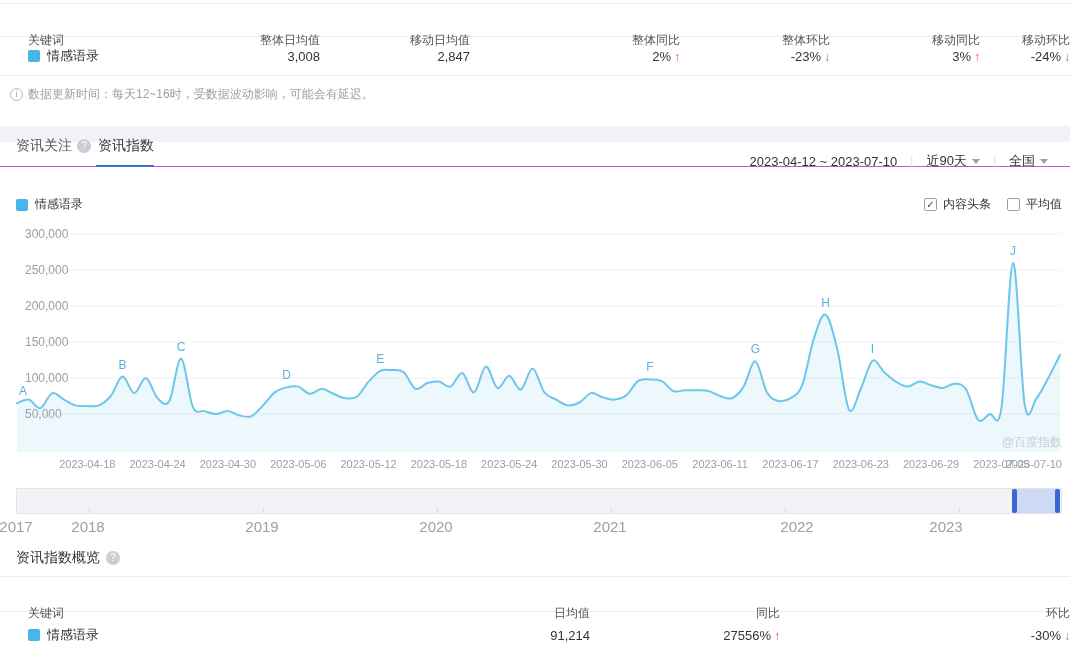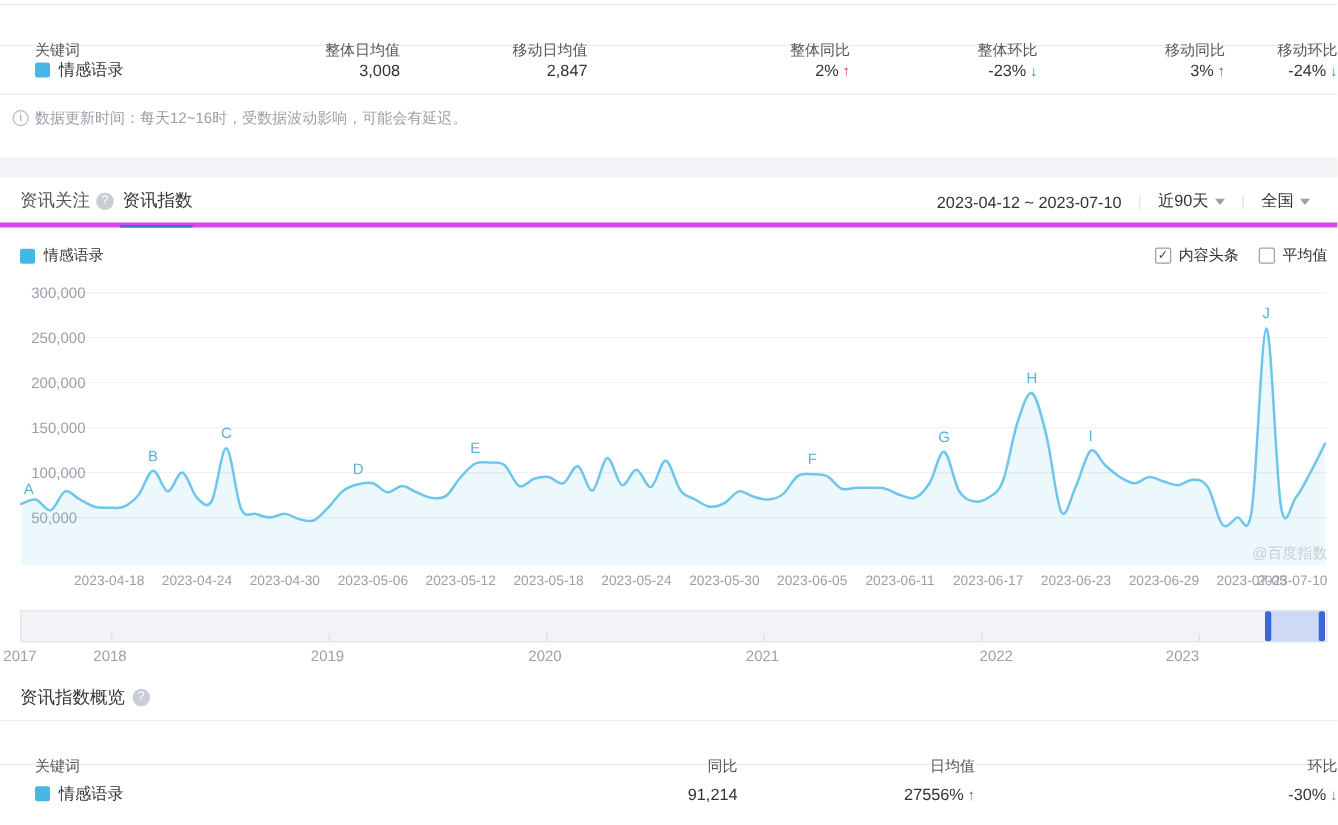--- a/index.html
+++ b/index.html
@@ -34,7 +34,7 @@
   .band { position:absolute; left:0; top:126px; width:1070px; height:16px; background:#f2f3f6; }
 
   
-  .tabs { position:absolute; left:0; top:142px; width:1070px; height:40px; border-bottom:4px solid #d946ef;padding-left:19px; }
+  .tabs { position:absolute; left:0; top:127px; width:1070px; height:40px; border-bottom:1px solid #d946ef;padding-left:19px; }
   .tab { position:absolute; top:10px; font-size:14px; cursor:pointer; display:flex; align-items:center; gap:5px; }
   .tab1 { left:16px; color:#555; }
   .tab2 { left:98px; color:#333; }

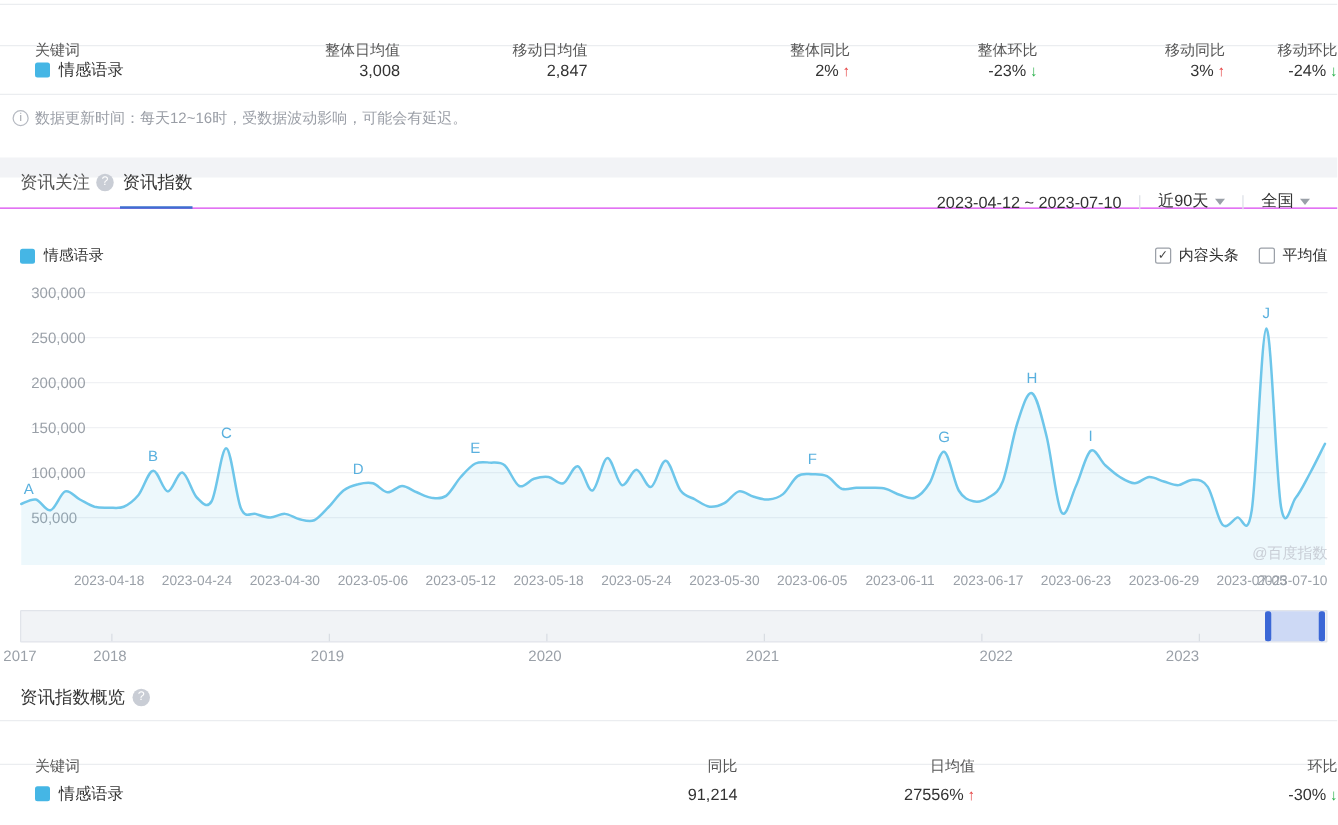--- a/index.html
+++ b/index.html
@@ -64,7 +64,7 @@
   .sel { position:absolute; top:0; height:24px; background:#cdd9f5; }
   .handle { position:absolute; top:0; width:5px; height:24px; background:#3b67d6; border-radius:2px; cursor:ew-resize; }
   .years { position:absolute; left:0; top:518px; width:1070px; height:14px; }
-  .years span { position:absolute; transform:translateX(-50%); font-size:12px; color:#9aa0a8; }
+  .years span { position:absolute; transform:translateX(-50%); font-size:15px; color:#9aa0a8; }
 
   
   .ov-title { position:absolute; left:16px; top:549px; font-size:14px; color:#333; display:flex; align-items:center; gap:6px; }

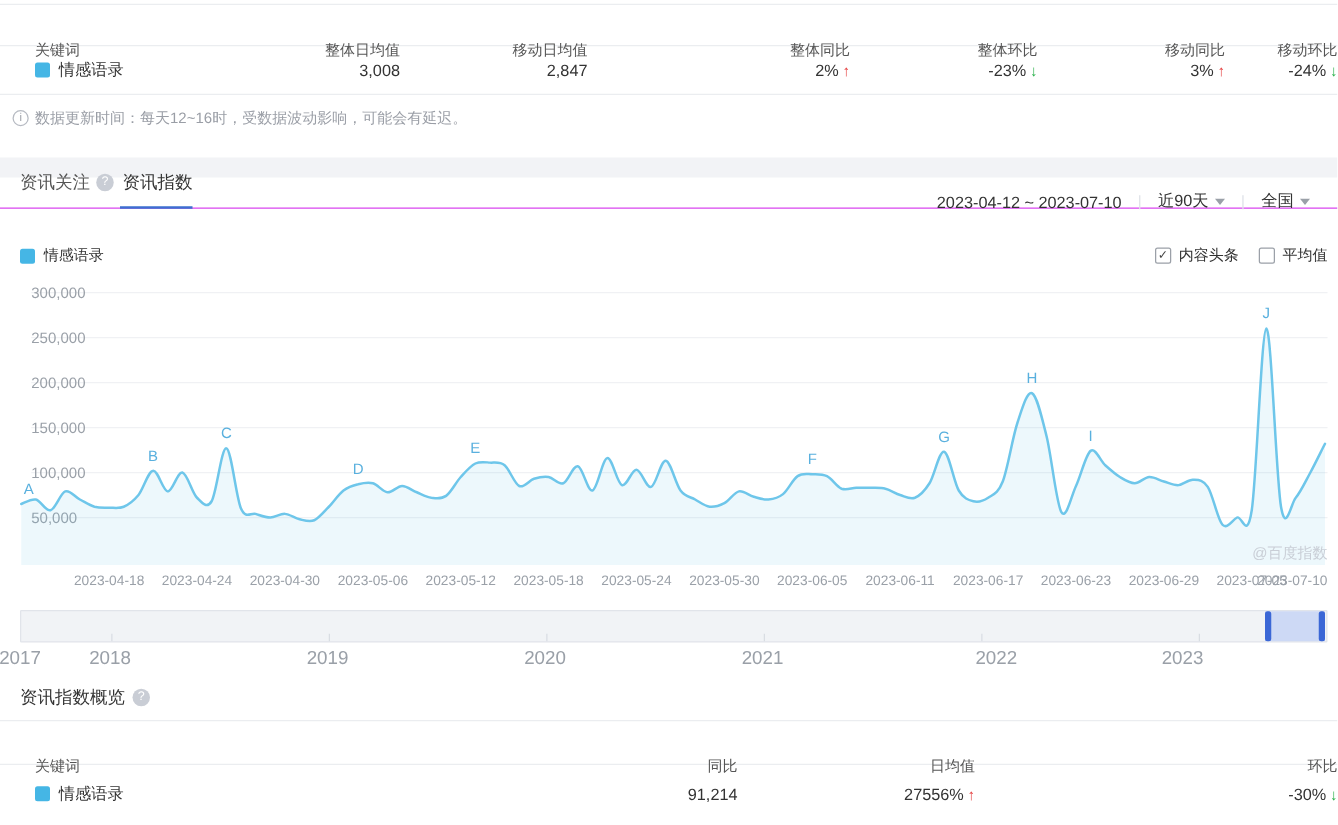--- a/index.html
+++ b/index.html
@@ -224,8 +224,8 @@
   <div class="tbl-ov">
     <div class="grid4 hrow">
       <div class="cell h first">关键词</div>
+      <div class="cell h">日均值</div>
       <div class="cell h">同比</div>
-      <div class="cell h">日均值</div>
       <div class="cell h">环比</div>
     </div>
     <div class="grid4 drow">

